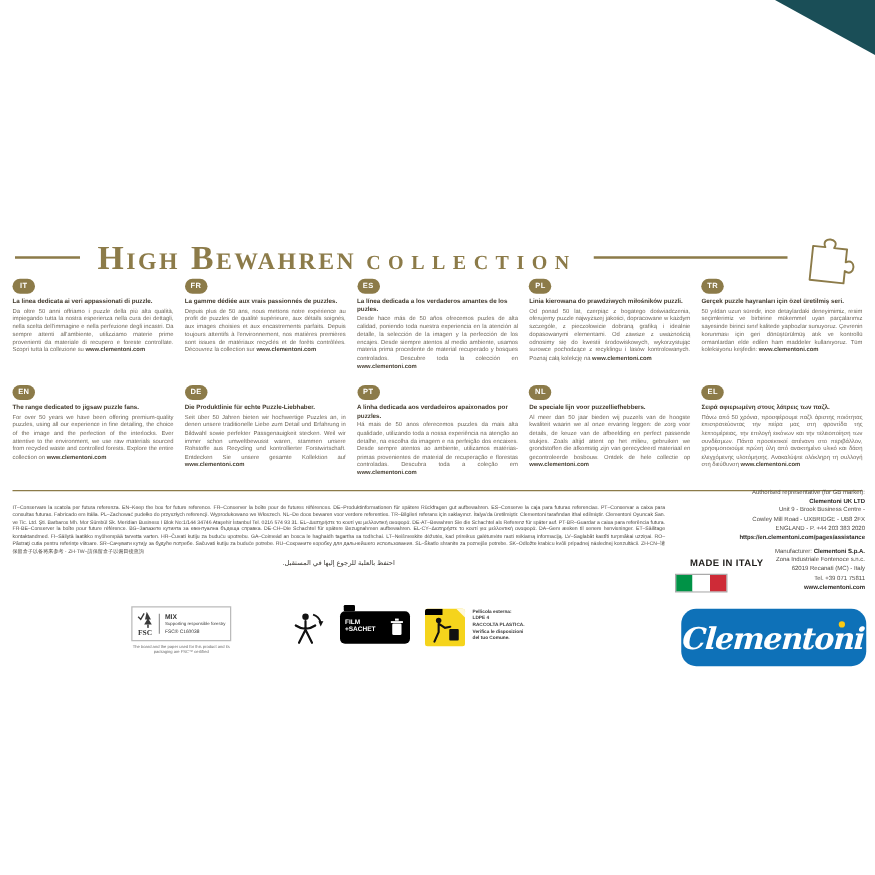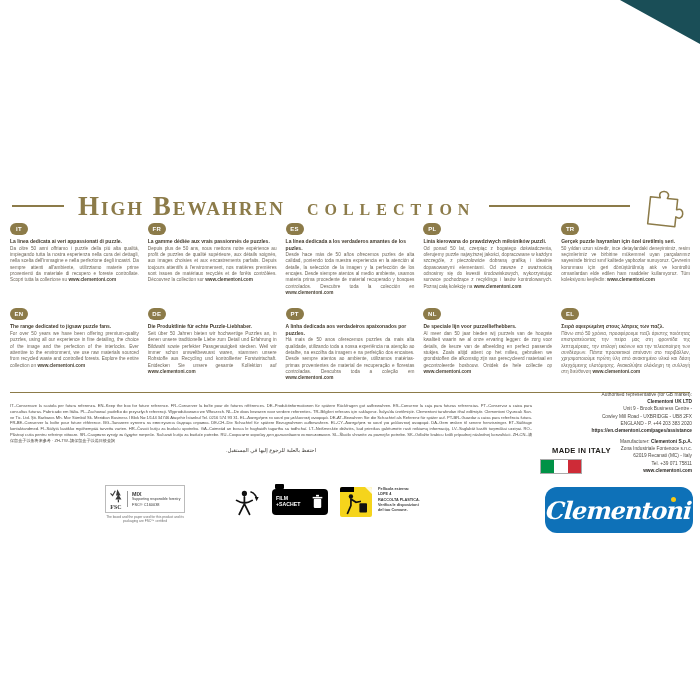--- a/index.html
+++ b/index.html
@@ -20,7 +20,7 @@
   .title{display:flex;align-items:baseline;margin:0 14px;color:var(--gold);
          font-family:"Liberation Serif",serif;white-space:nowrap;}
   .title .main{font-variant:small-caps;font-size:27px;letter-spacing:2px;font-weight:600;}
-  .title .sub{font-size:16px;letter-spacing:6px;text-transform:uppercase;margin-left:22px;font-weight:600;}
+  .title .sub{font-size:16px;letter-spacing:6px;text-transform:uppercase;margin-left:8px;font-weight:600;}
   .puzzle-ico{margin-left:12px;flex:0 0 auto;transform:rotate(6deg);}
   
   .lang-grid{position:absolute;top:223px;left:10px;right:10px;display:grid;

